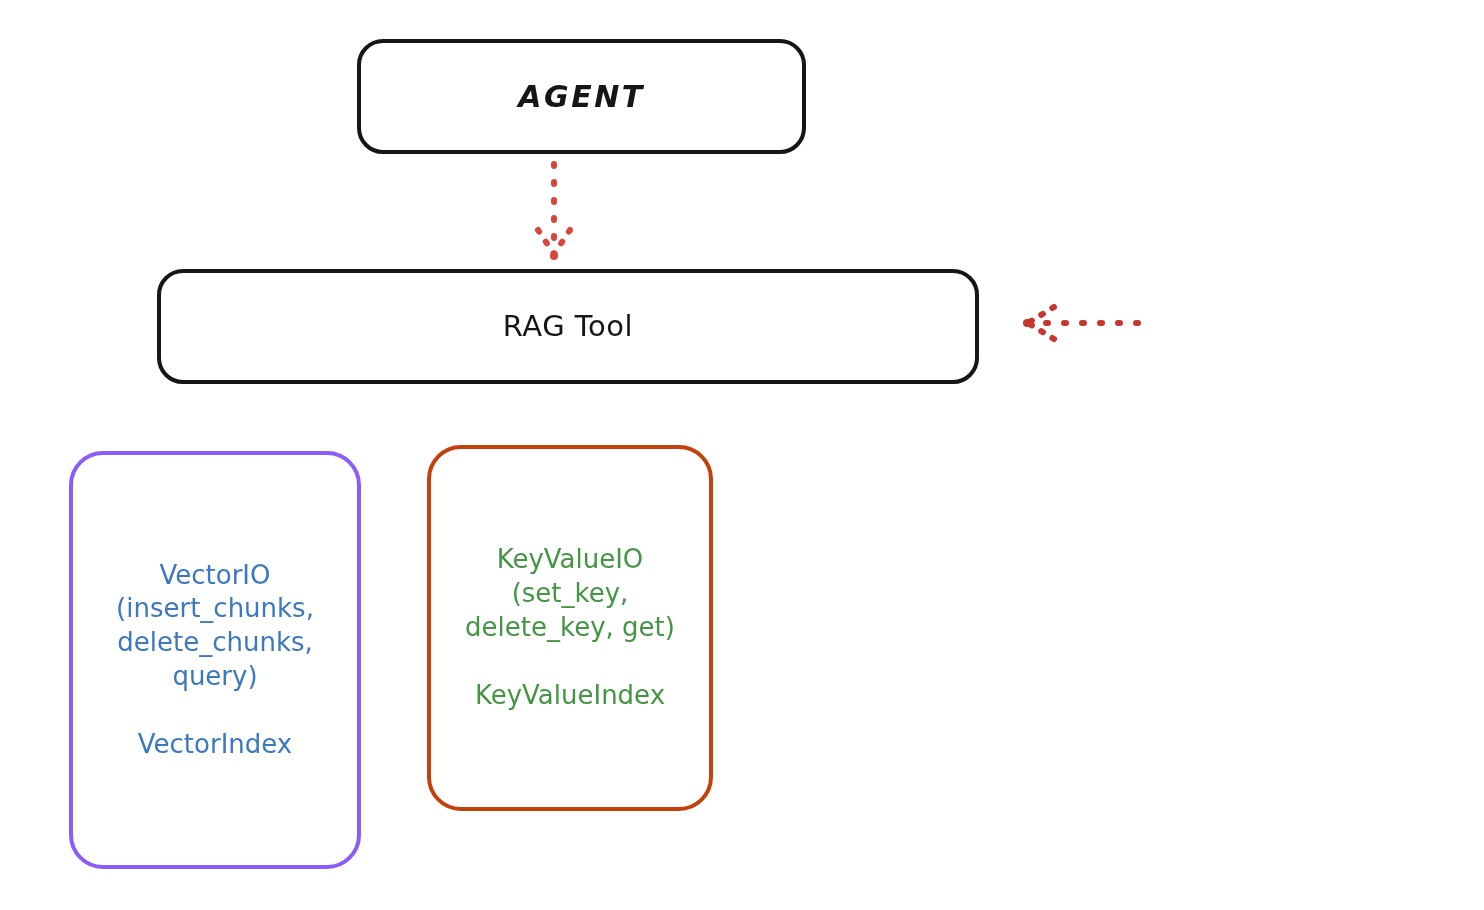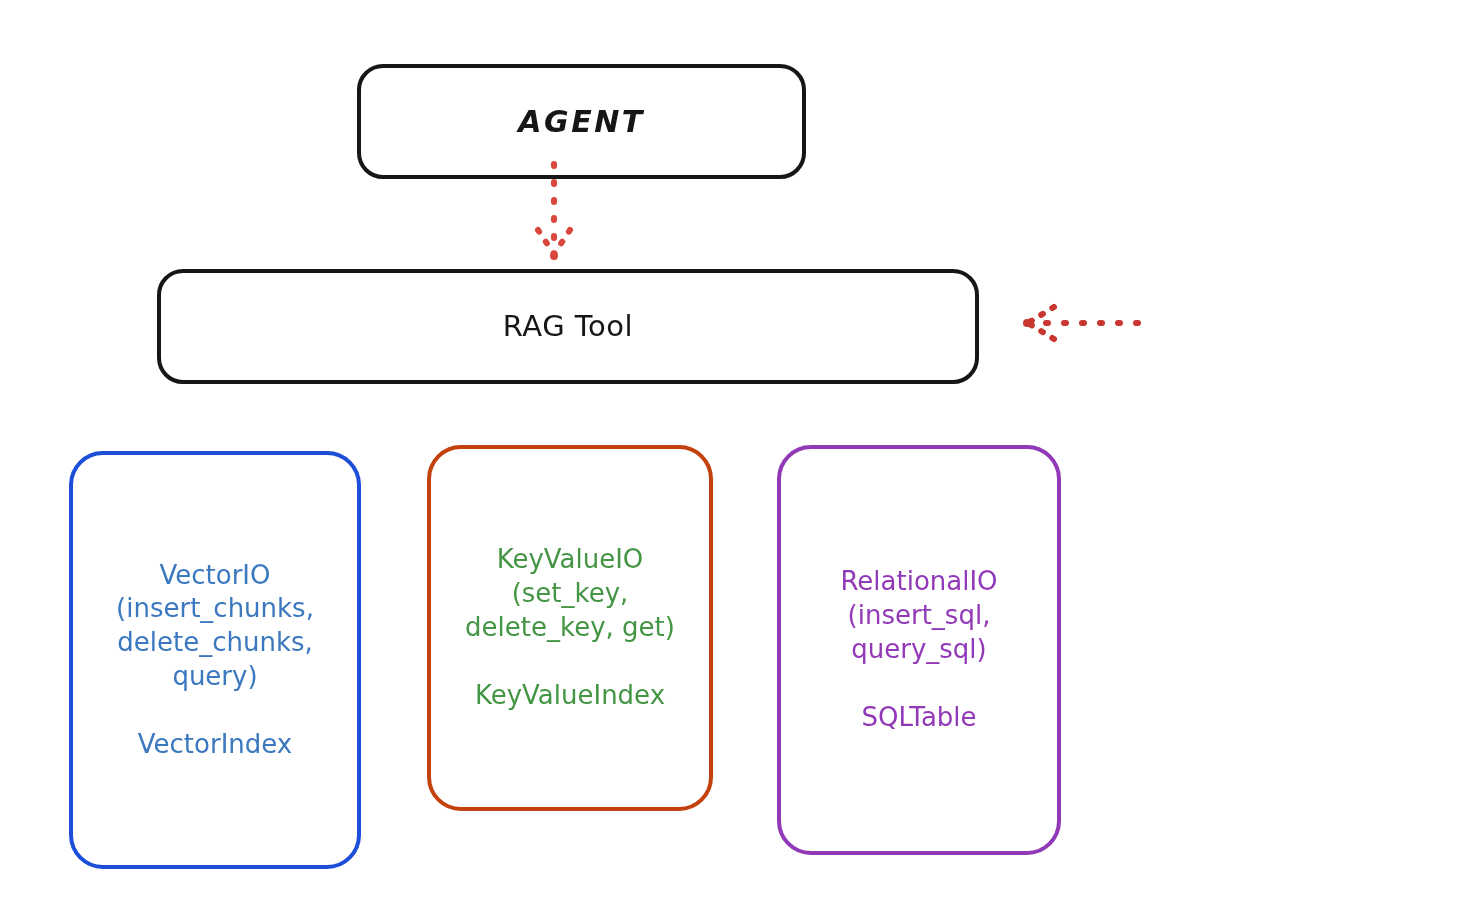--- a/index.html
+++ b/index.html
@@ -38,7 +38,6 @@
     height: 115px;
     border: 4px solid #161616;
     border-radius: 26px;
-    margin-top: 25px;
   }
   #agent-node .node-label {
     font-size: 30px;

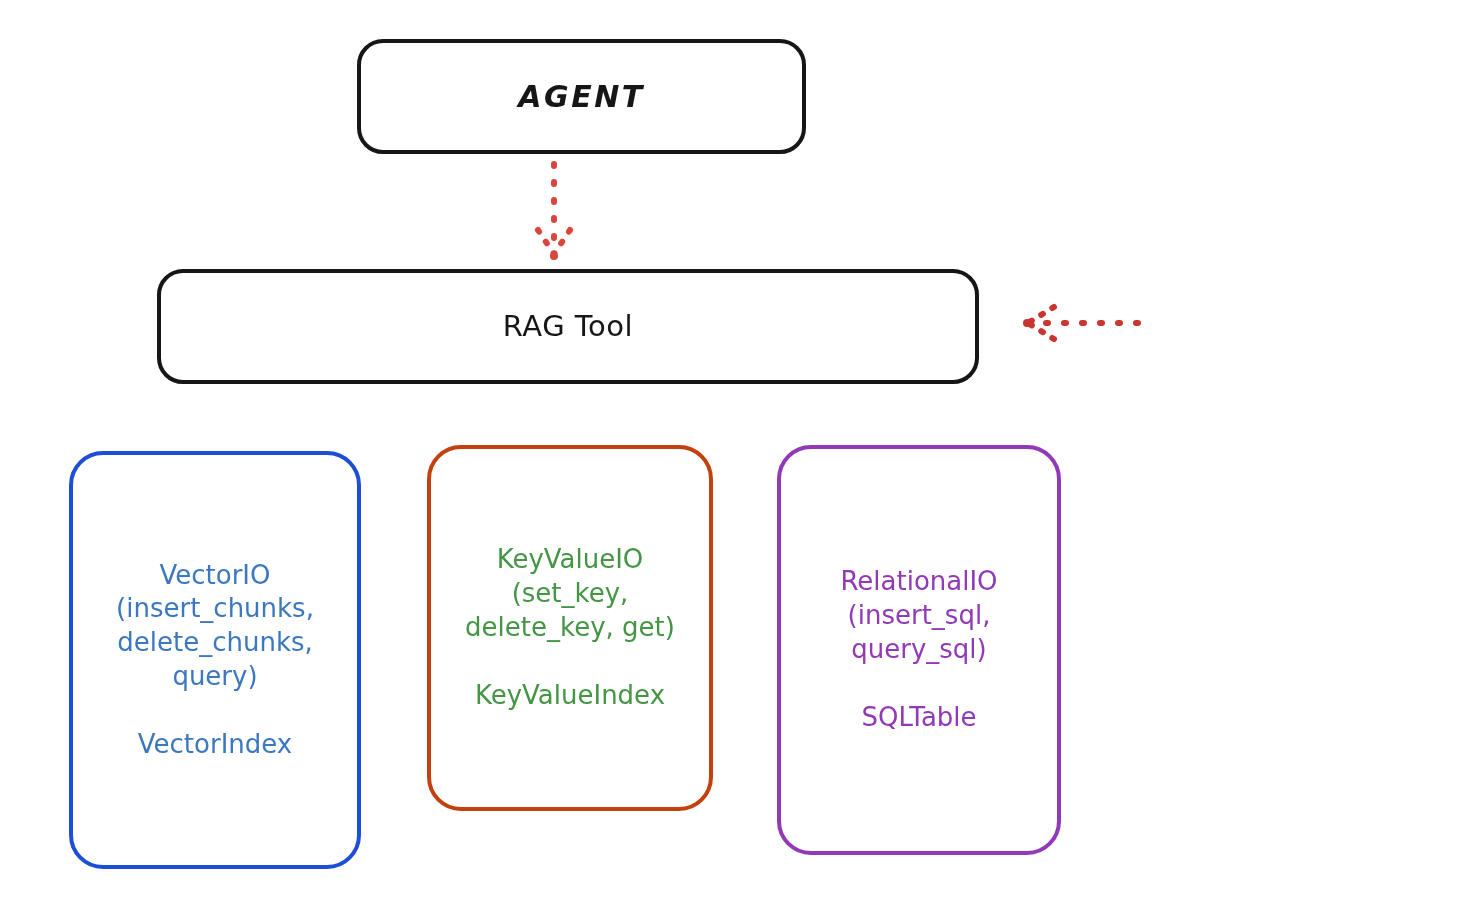--- a/index.html
+++ b/index.html
@@ -80,7 +80,7 @@
     top: 451px;
     width: 292px;
     height: 418px;
-    border: 4px solid #1d4ed8;
+    border: 4px solid #8b5cf6;
     border-radius: 34px;
   }
   #vectorio-node .node-label,

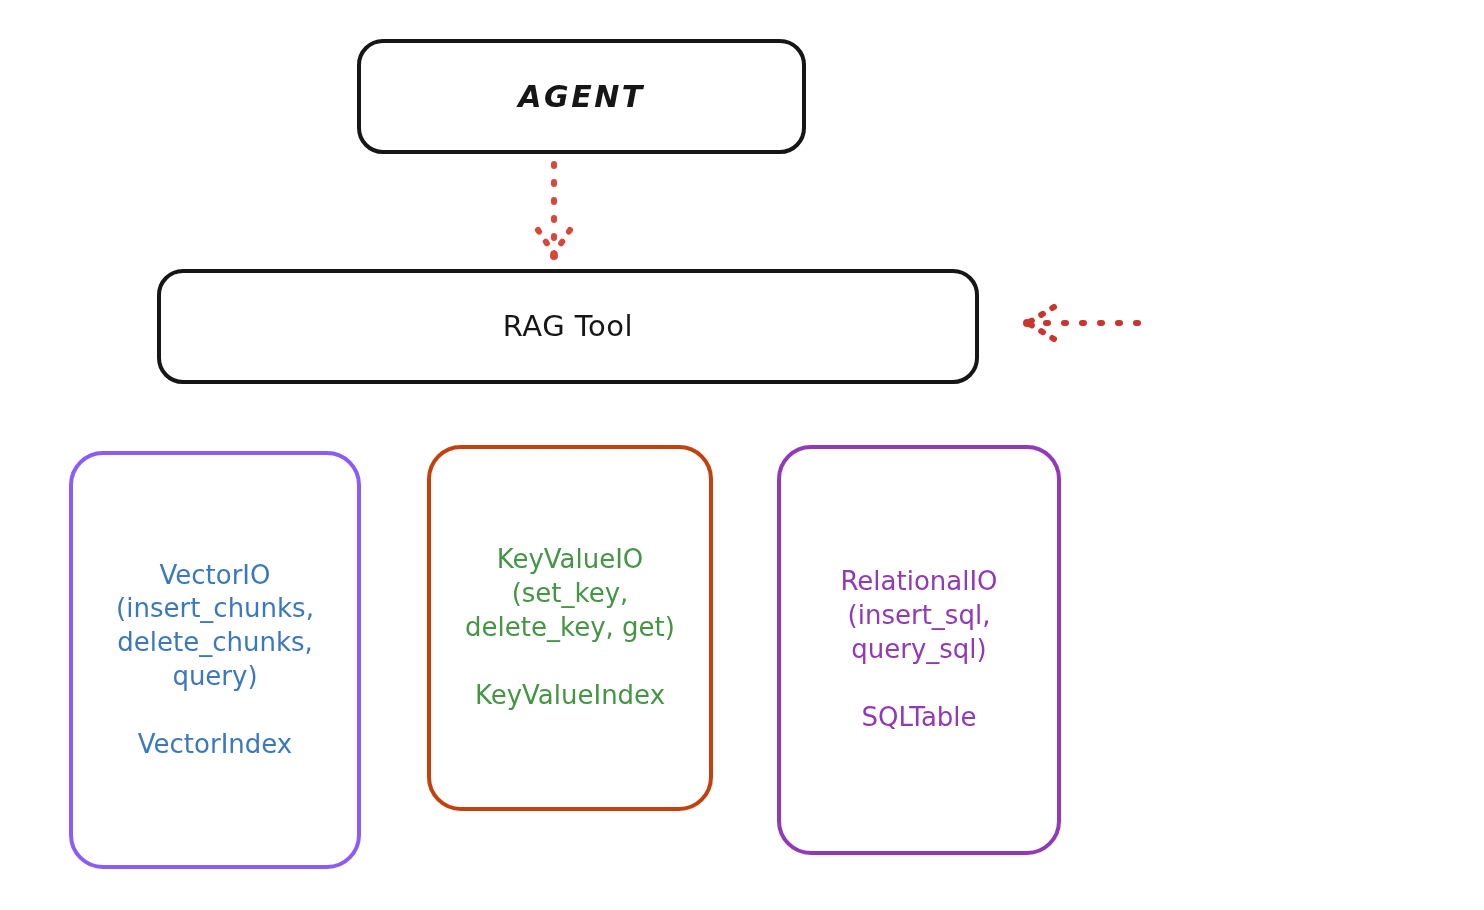--- a/index.html
+++ b/index.html
@@ -172,12 +172,6 @@
     <div class="node-sub">KeyValueIndex</div>
   </div>
 
-  <div class="node provider-node" id="relationalio-node">
-    <div class="node-label">RelationalIO
-(insert_sql,
-query_sql)</div>
-    <div class="node-sub">SQLTable</div>
-  </div>
 
 </div>
 

